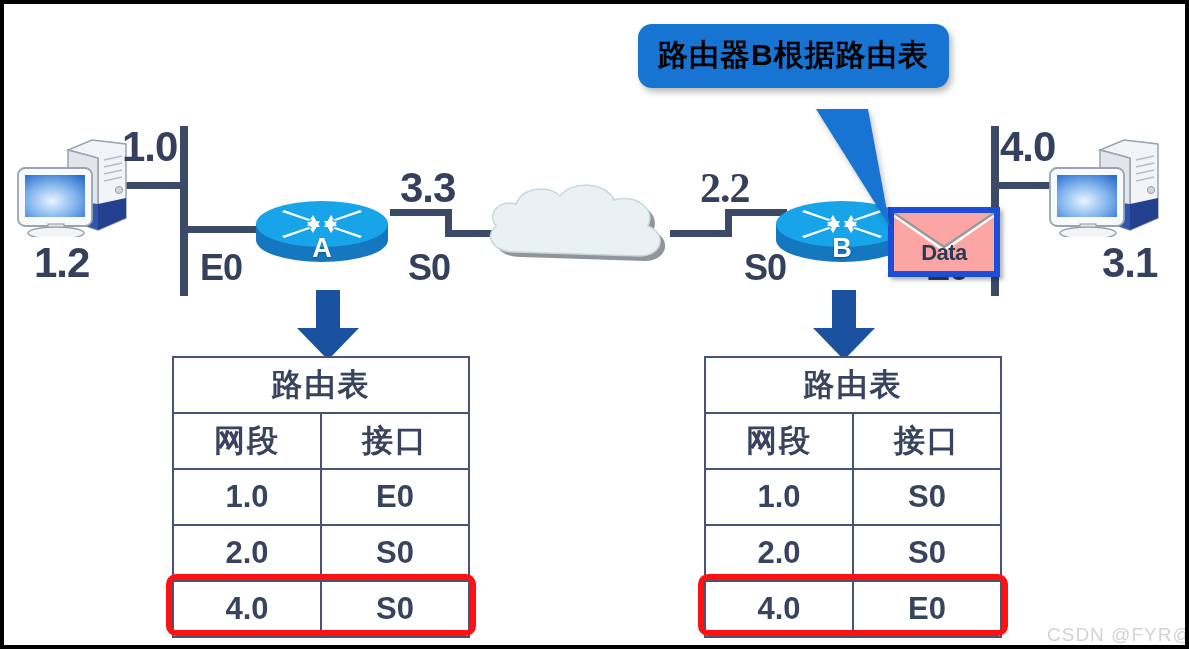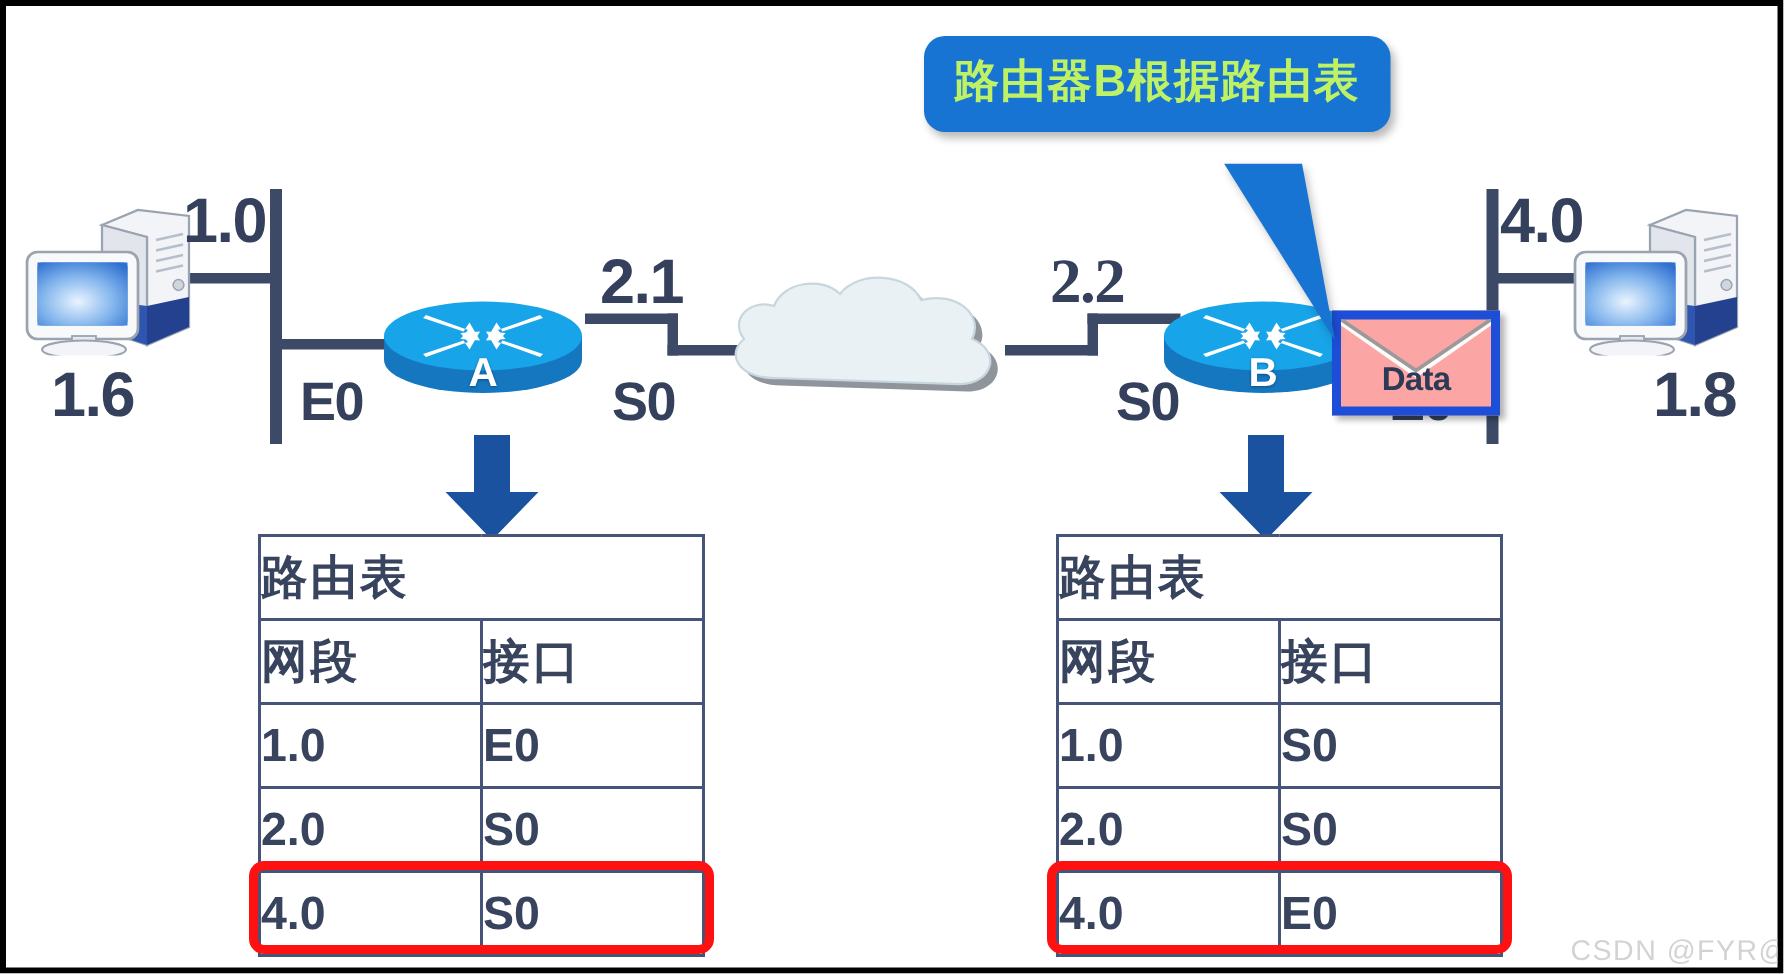--- a/index.html
+++ b/index.html
@@ -51,12 +51,13 @@
     border-radius: 14px;
     box-shadow: 3px 4px 6px rgba(0,0,0,.28);
     padding: 12px 20px 14px 20px;
-    color: #bef264;
+    color: #000000;
     font-weight: bold;
     font-size: 30px;
     line-height: 1.28;
     letter-spacing: 1px;
     white-space: nowrap;
+    margin-left: 22px;
   }
   .callout-tail { filter: drop-shadow(2px 3px 3px rgba(0,0,0,.25)); }
 

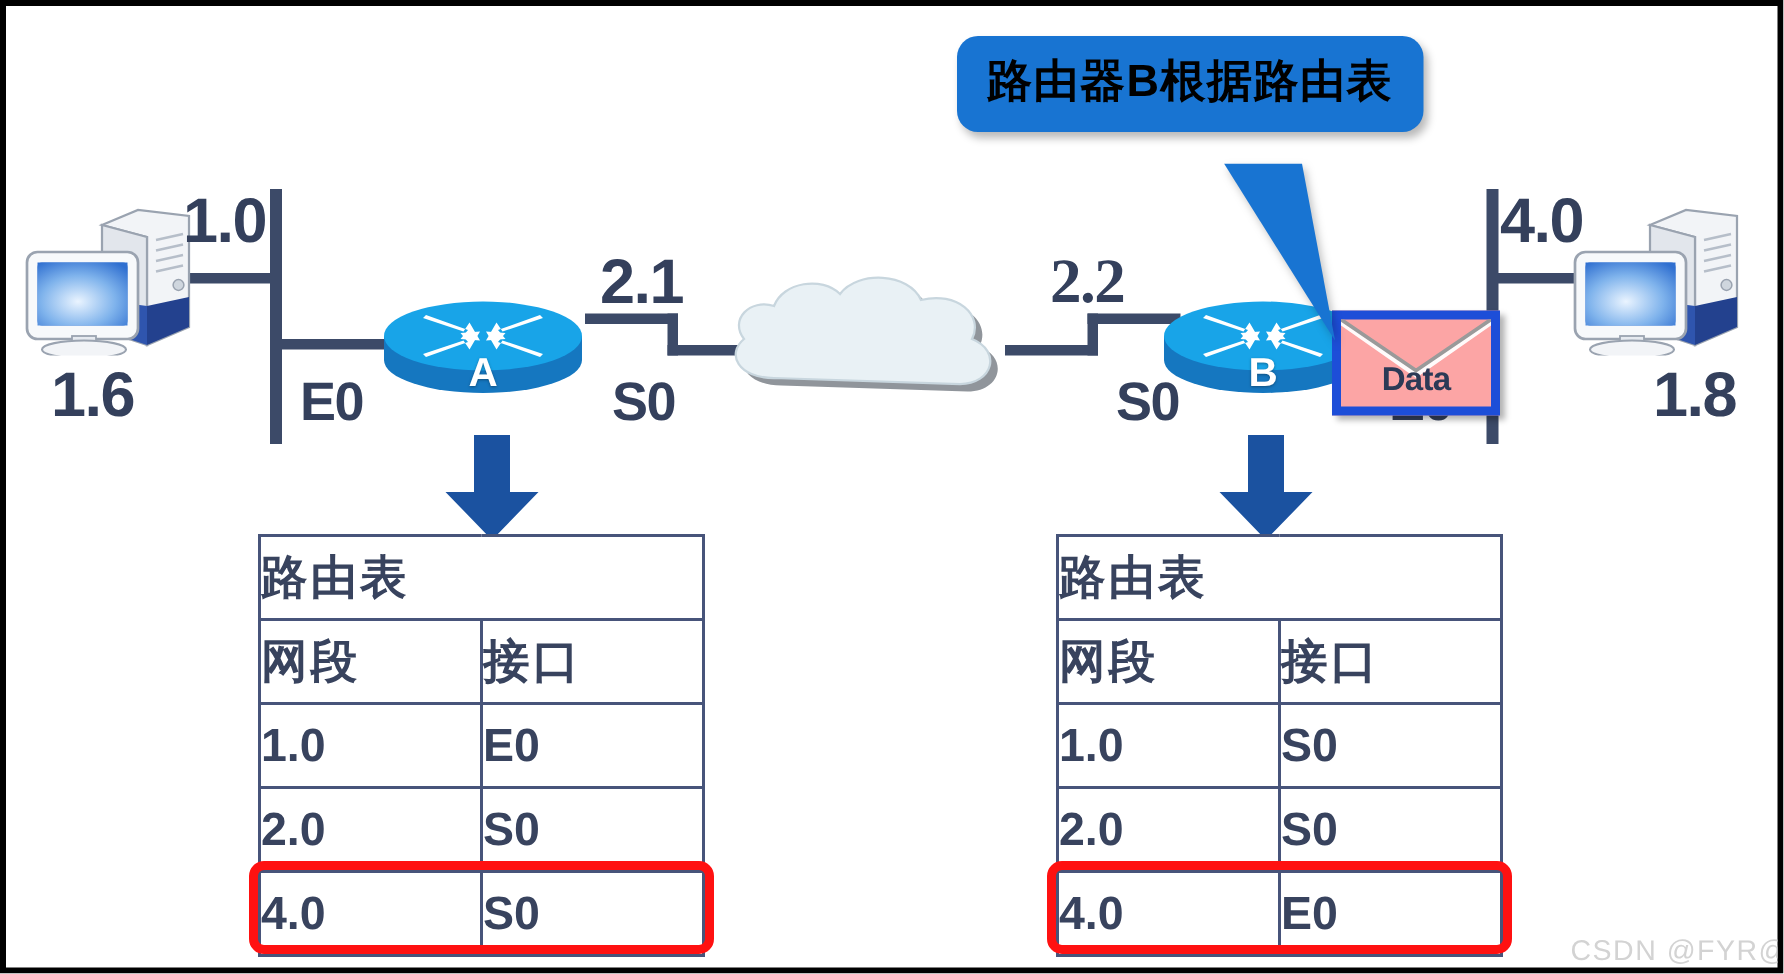--- a/index.html
+++ b/index.html
@@ -180,7 +180,7 @@
   </div>
   <div class="abs net-label lbl-port" style="left:196px; top:246px;">E0</div>
   <div class="abs net-label lbl-port" style="left:404px; top:246px;">S0</div>
-  <div class="abs net-label lbl-big" style="left:396px; top:163px;">2.1</div>
+  <div class="abs net-label lbl-big" style="left:396px; top:163px;">3.3</div>
 
   <div class="abs cloud" style="left:474px; top:176px;">
     <svg viewBox="0 0 200 95" width="200" height="95">

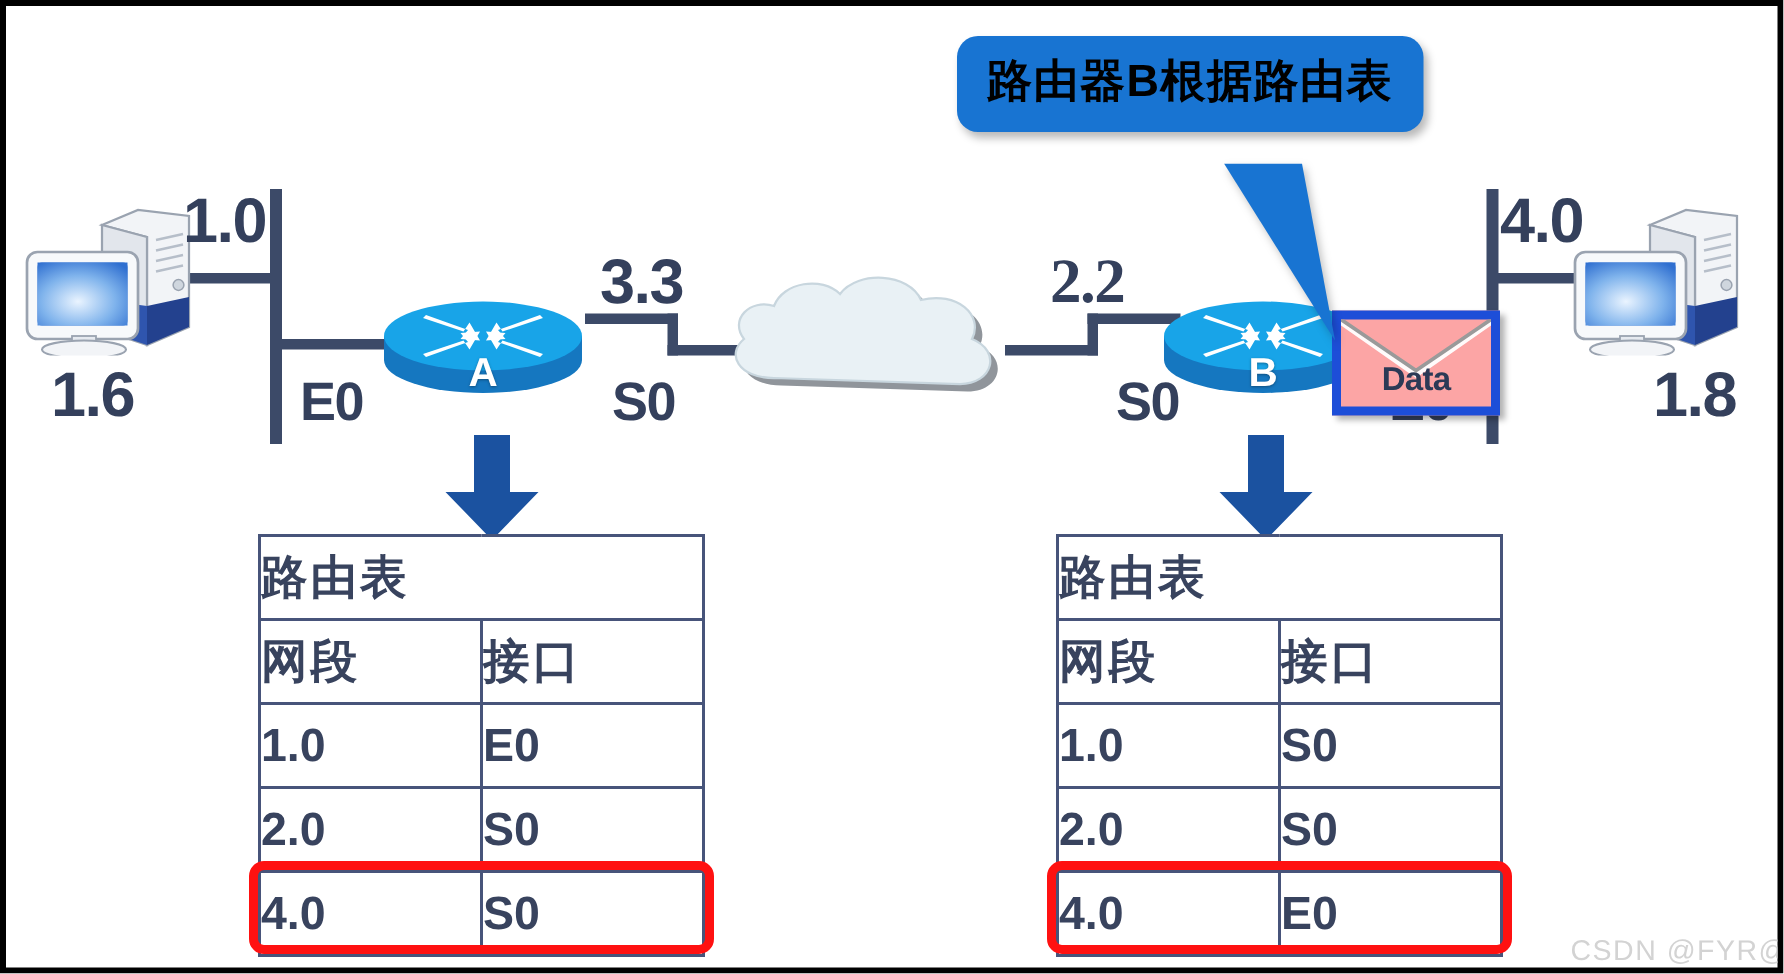--- a/index.html
+++ b/index.html
@@ -162,7 +162,7 @@
       <ellipse cx="44" cy="101" rx="28" ry="6" fill="#f2f4f7" stroke="#9aa3b0" stroke-width="1.4"></ellipse>
     </svg>
   </div>
-  <div class="abs net-label lbl-big" style="left:30px; top:238px;">1.6</div>
+  <div class="abs net-label lbl-big" style="left:30px; top:238px;">1.2</div>
   <div class="abs net-label lbl-big" style="left:118px; top:122px;">1.0</div>
 
   <div class="abs router" style="left:250px; top:190px;">

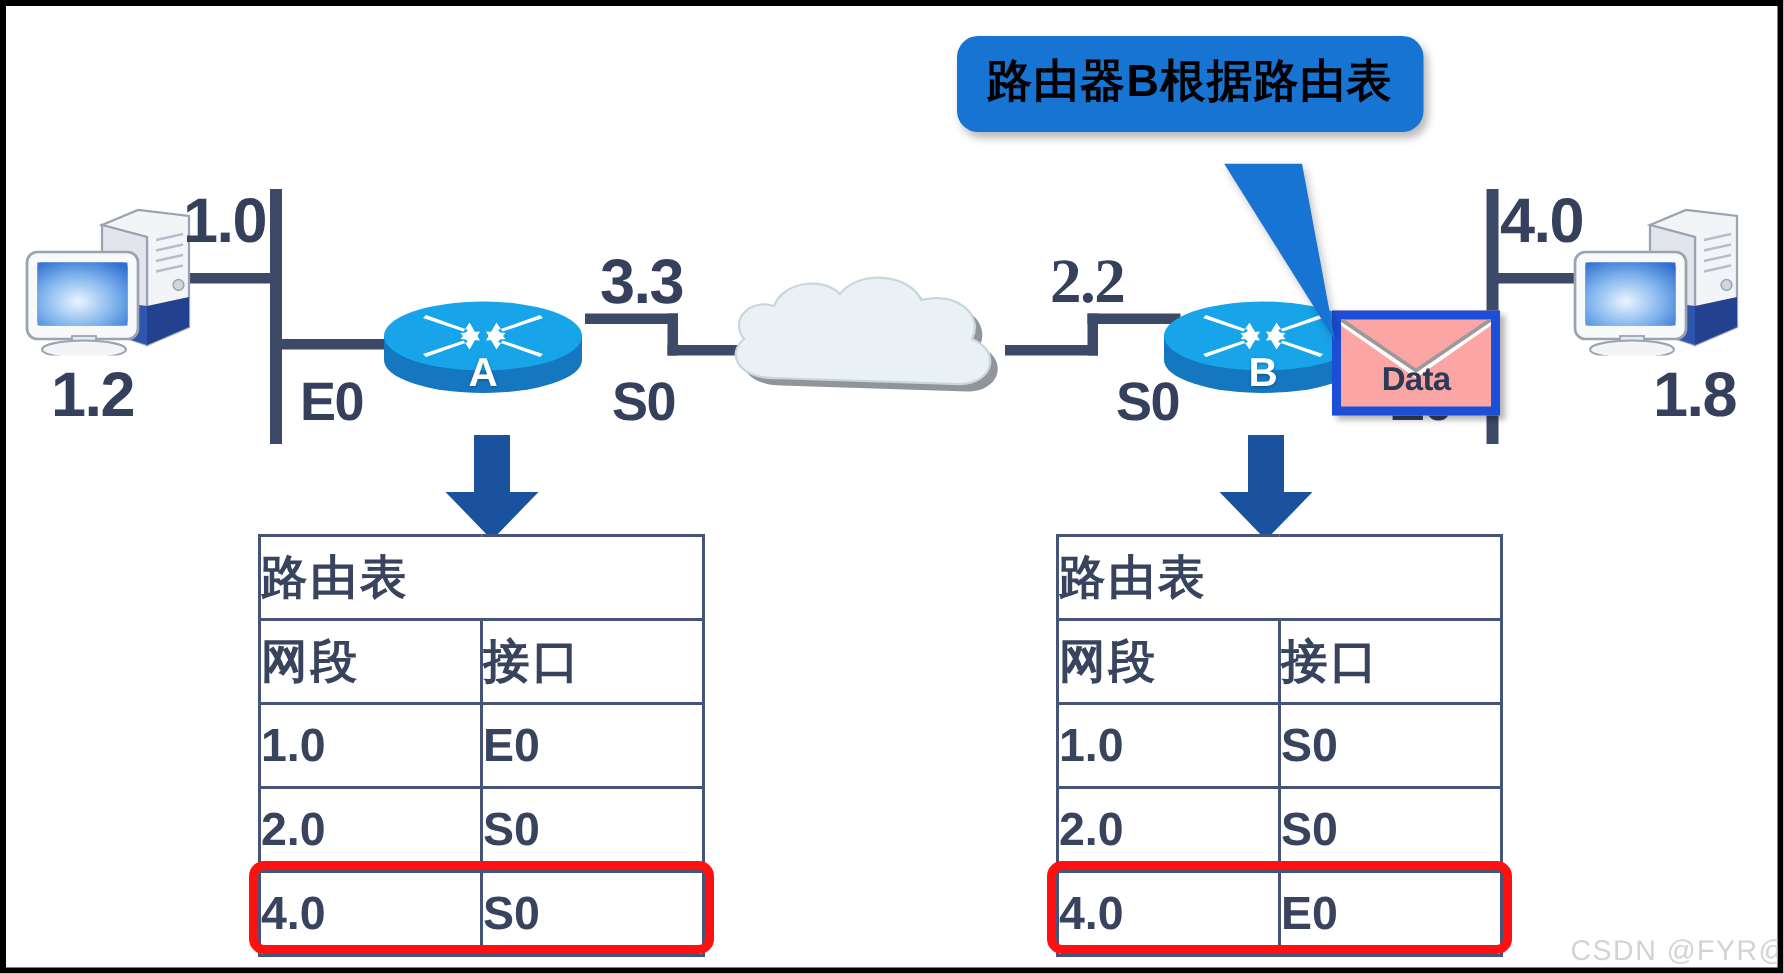--- a/index.html
+++ b/index.html
@@ -251,7 +251,7 @@
       <ellipse cx="44" cy="101" rx="28" ry="6" fill="#f2f4f7" stroke="#9aa3b0" stroke-width="1.4"></ellipse>
     </svg>
   </div>
-  <div class="abs net-label lbl-big" style="left:1098px; top:238px;">1.8</div>
+  <div class="abs net-label lbl-big" style="left:1098px; top:238px;">3.1</div>
 
   <svg class="abs" width="86" height="72" style="left:281px; top:286px;">
     <g filter="">

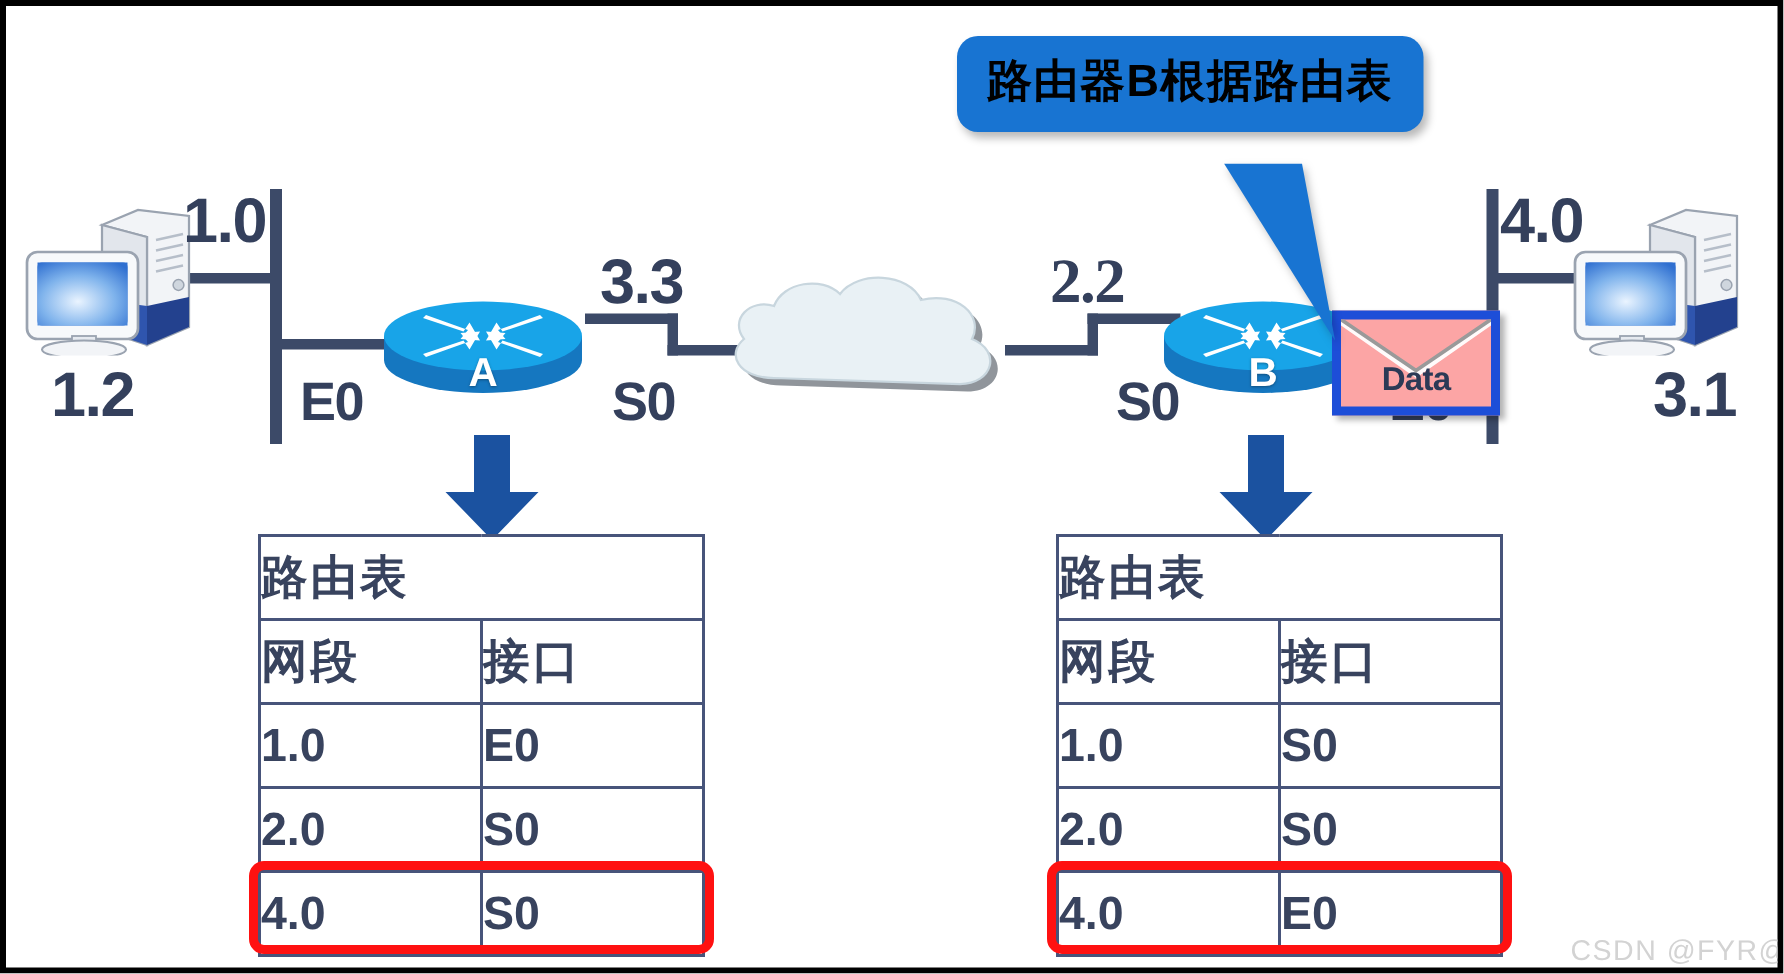--- a/index.html
+++ b/index.html
@@ -83,7 +83,7 @@
   }
   .rt-table td {
     border: 2px solid #47547a;
-    text-align: left;
+    text-align: center;
     color: #38435e;
     font-weight: bold;
     font-size: 31px;

